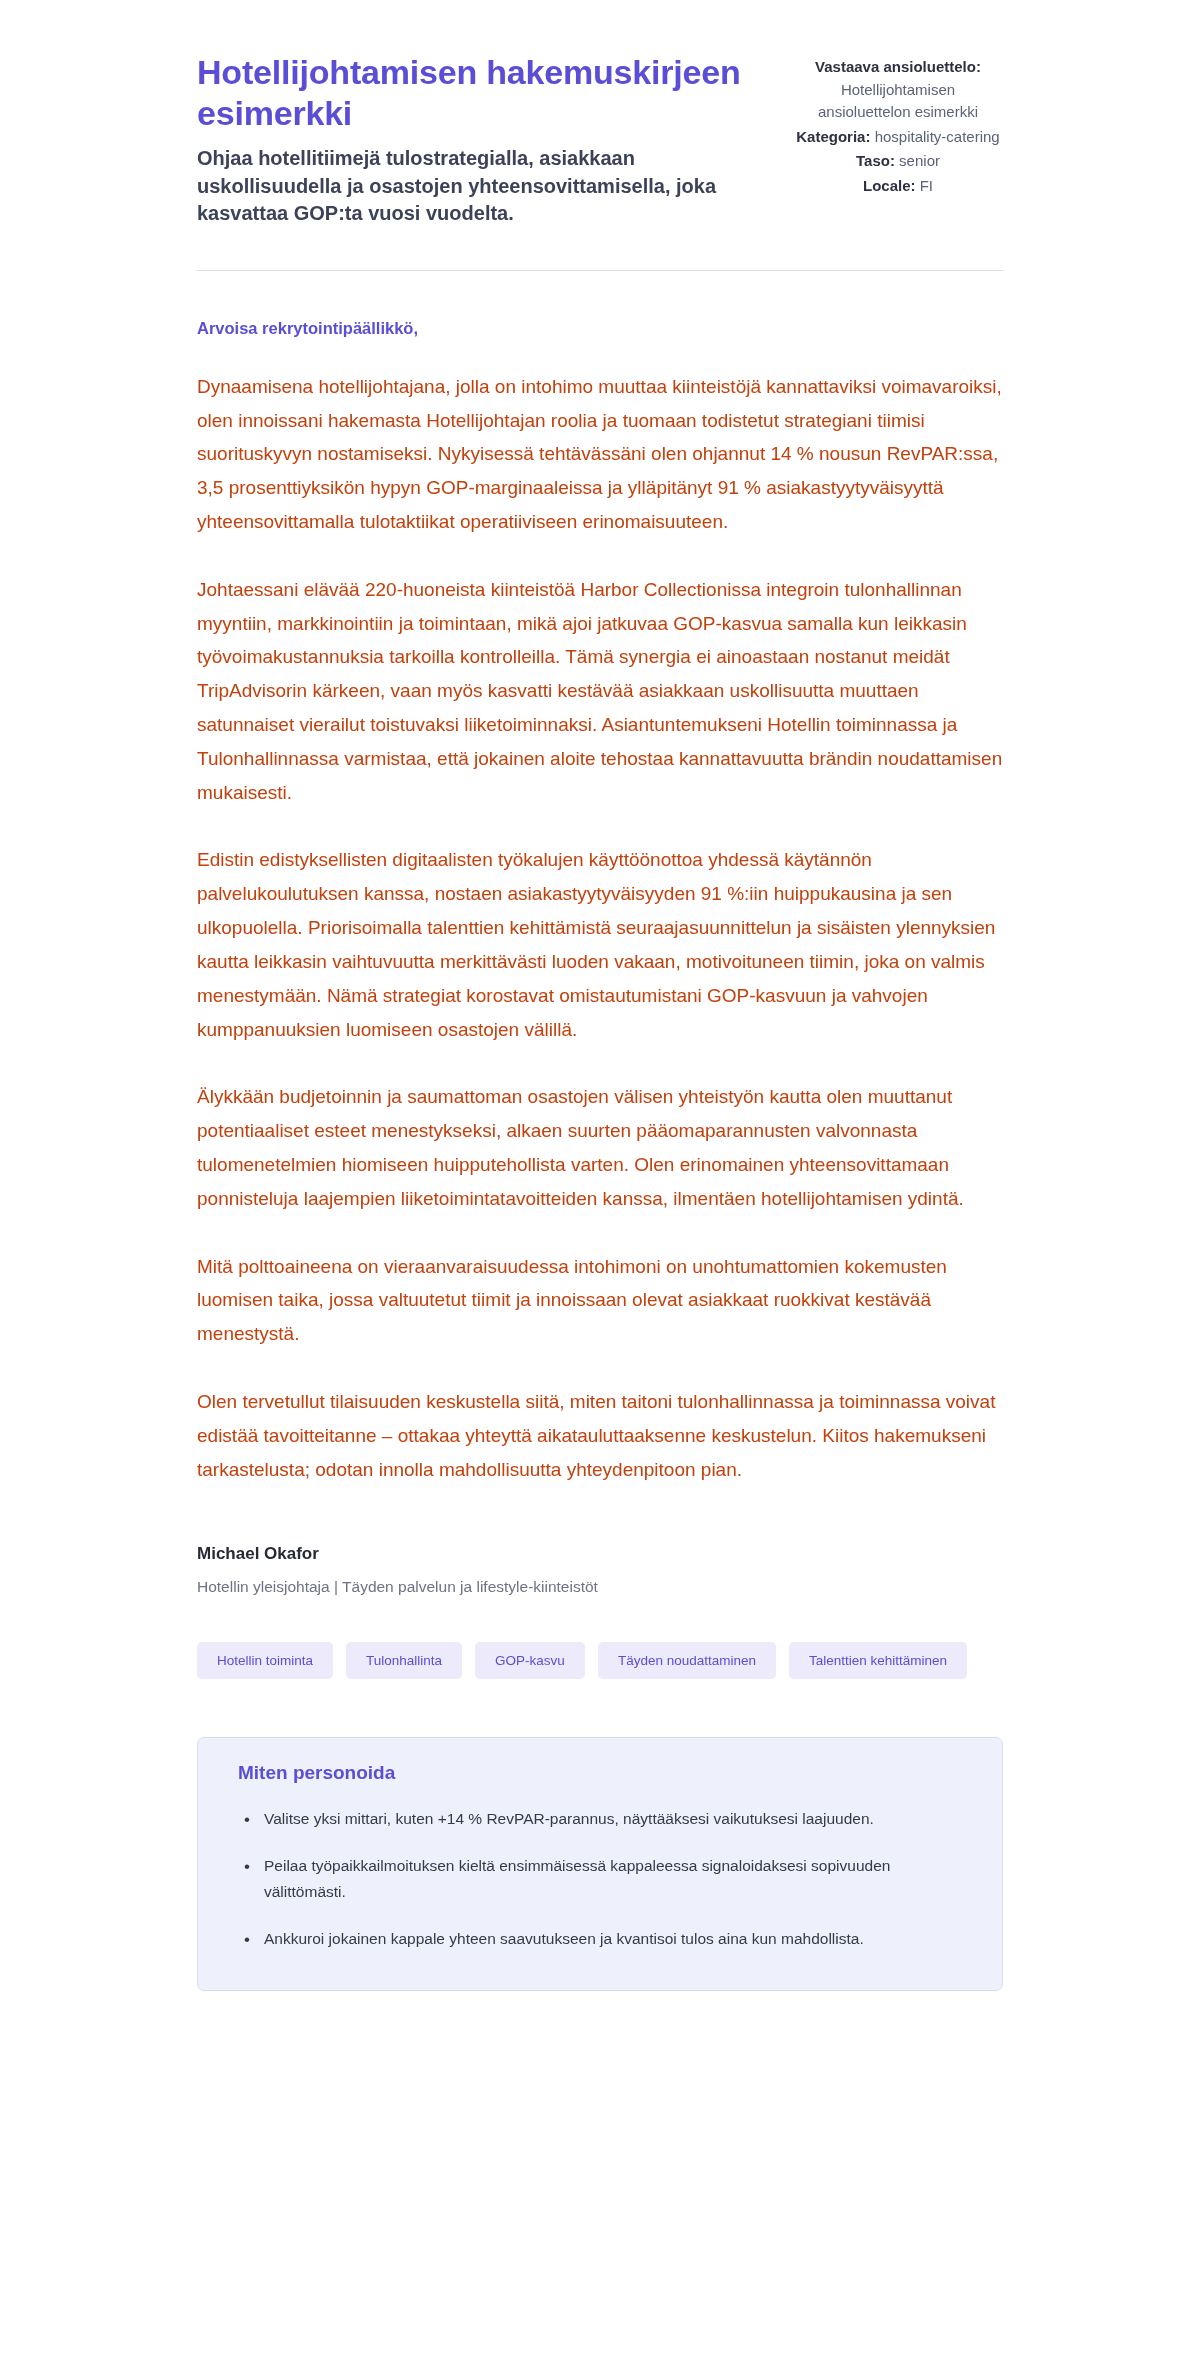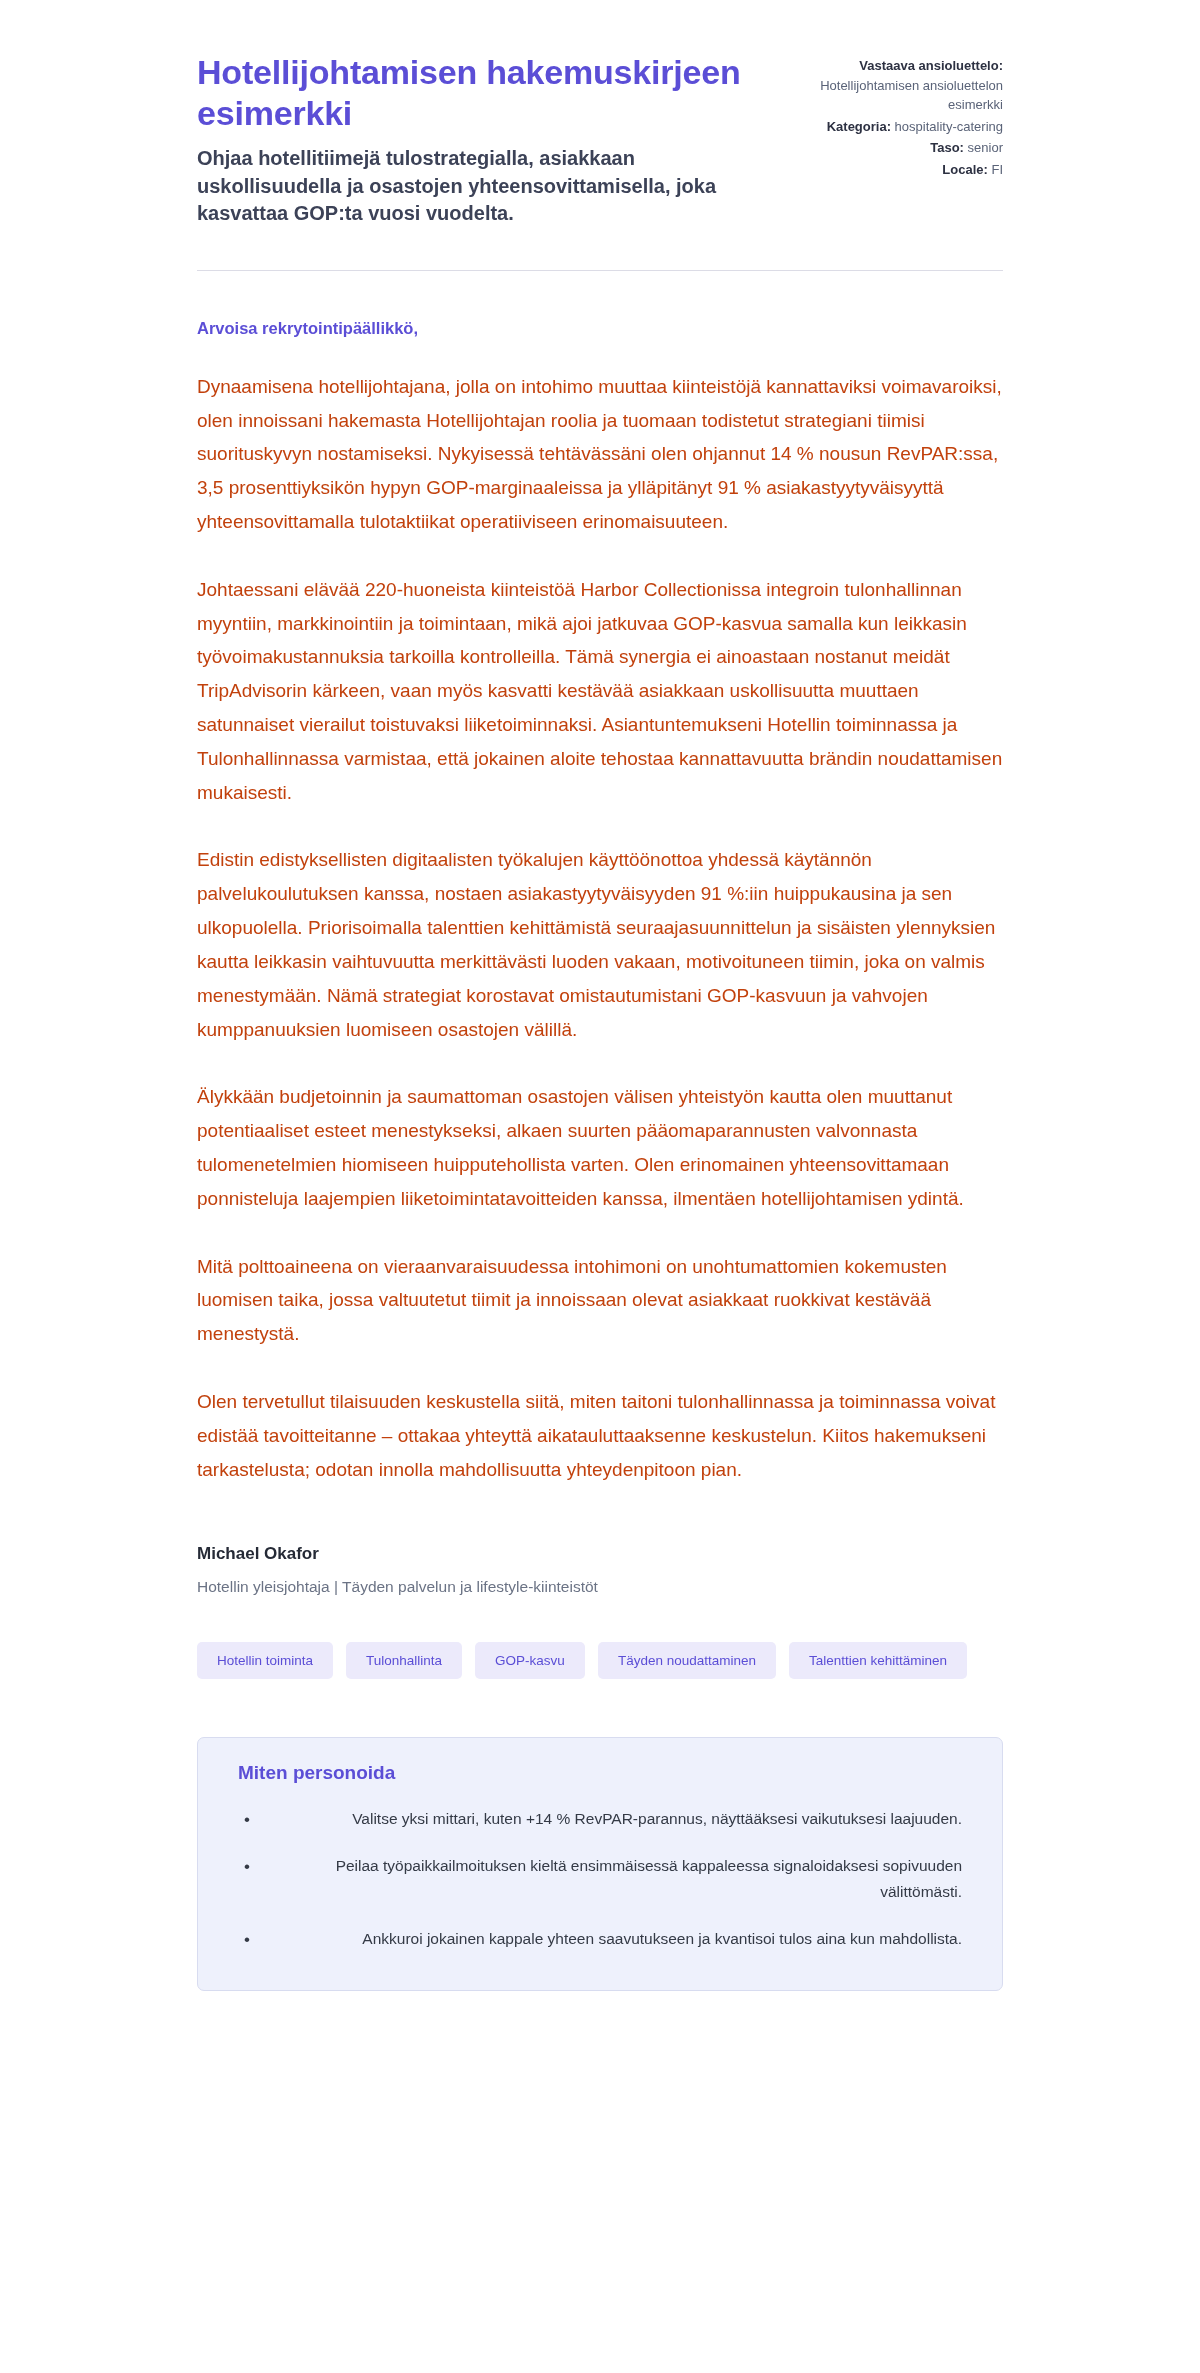--- a/index.html
+++ b/index.html
@@ -49,8 +49,8 @@
   }
   .header-right {
     flex: 0 0 210px;
-    text-align: right;
-    font-size: 13px;
+    text-align: center;
+    font-size: 15px;
     line-height: 1.5;
     color: #4d5568;
     padding-top: 4px;

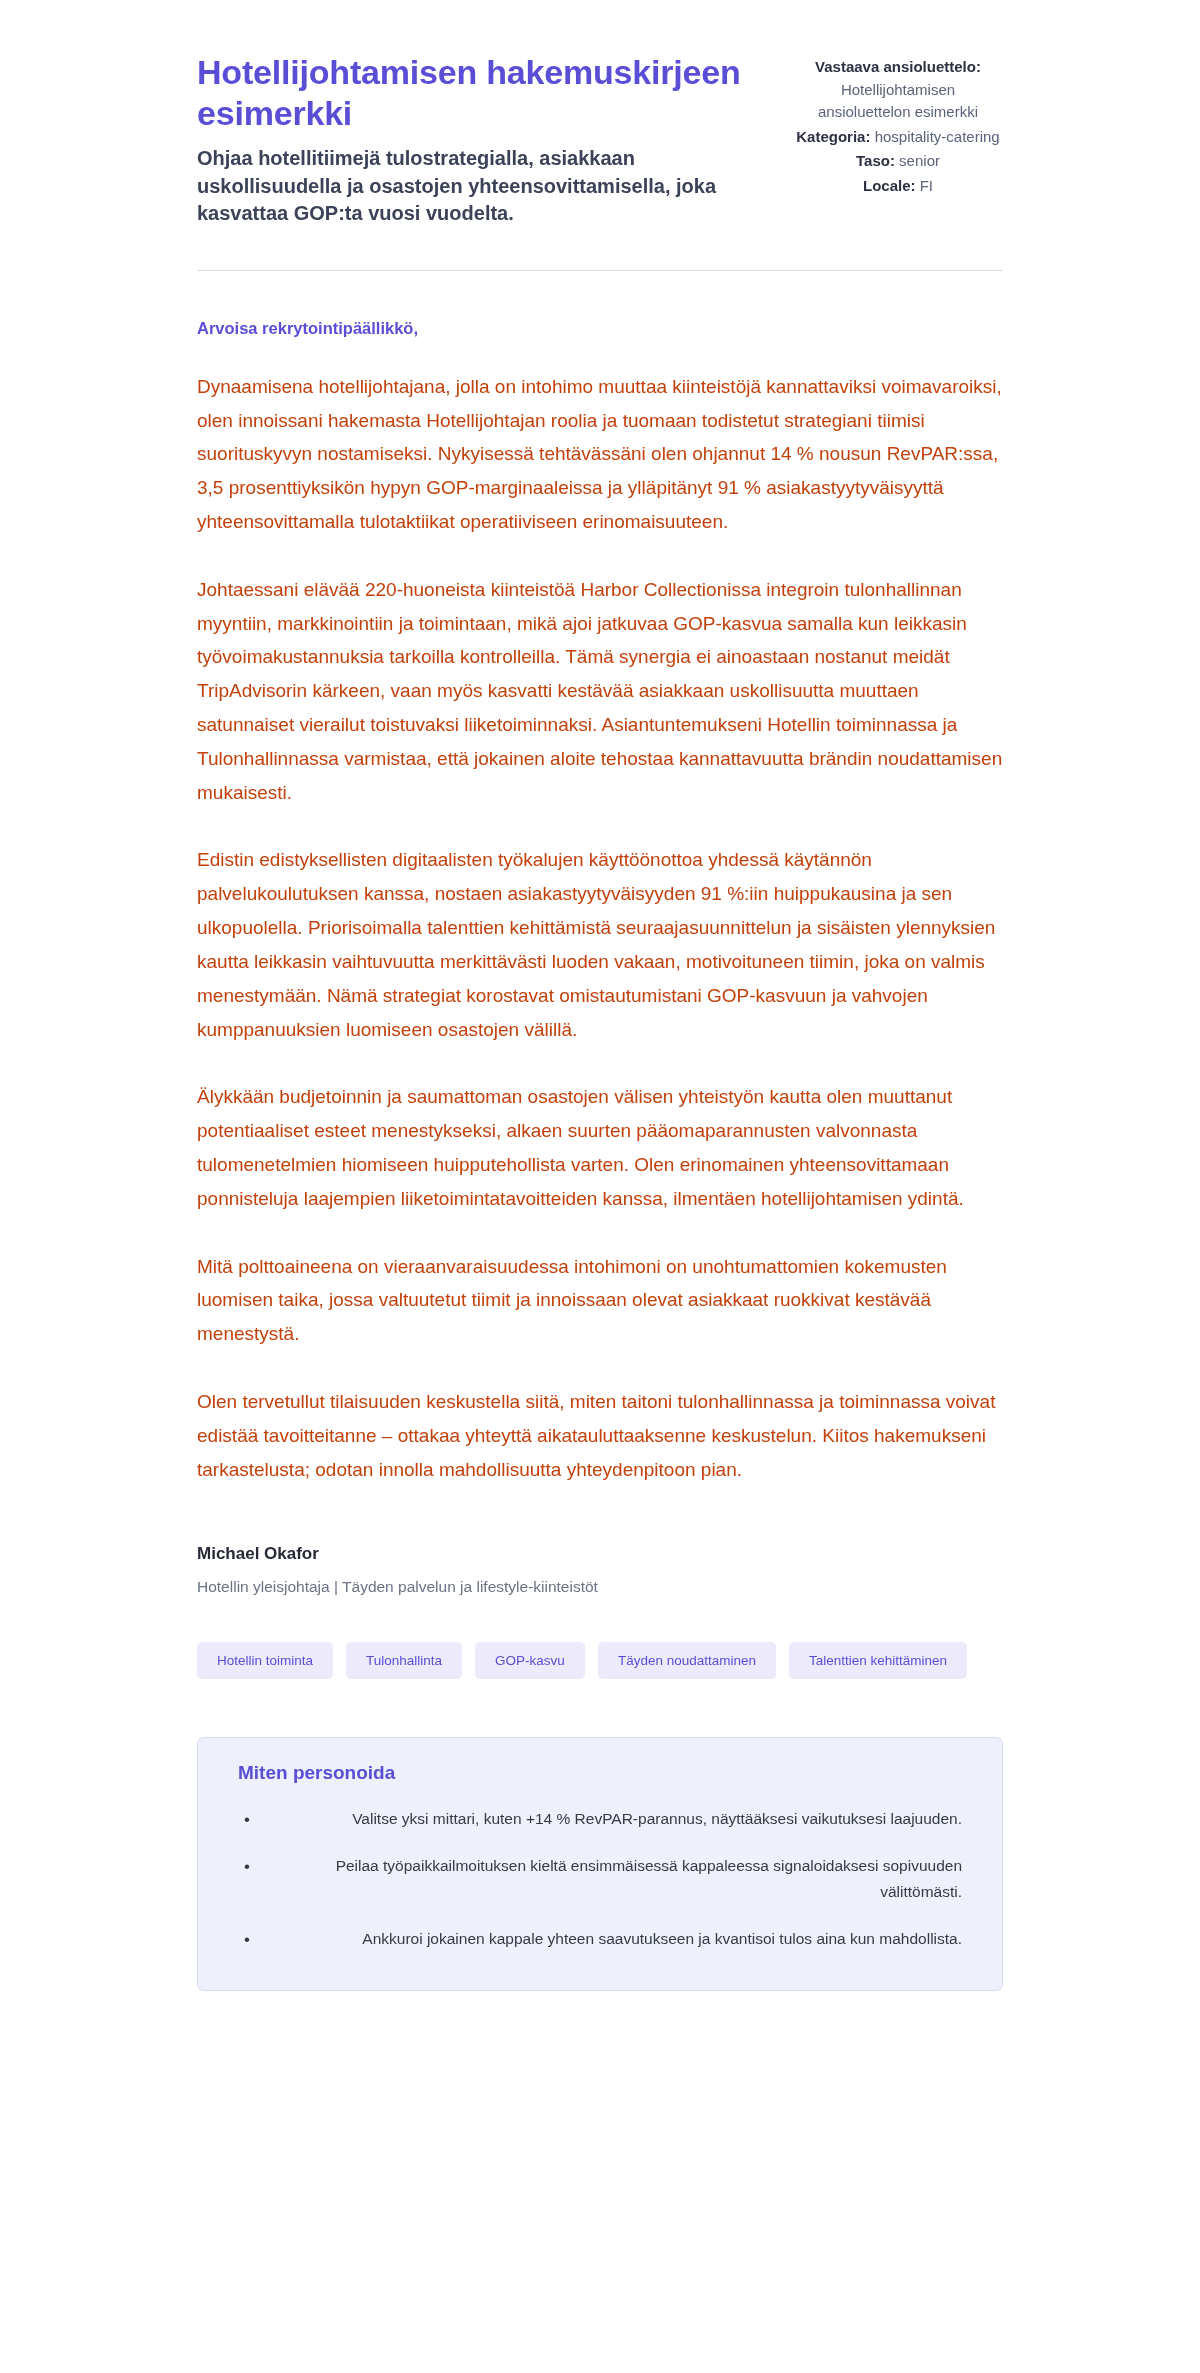--- a/index.html
+++ b/index.html
@@ -132,7 +132,6 @@
     margin: 0;
     padding: 0;
     list-style: none;
-    text-align: right;
   }
   .callout-list li {
     position: relative;

